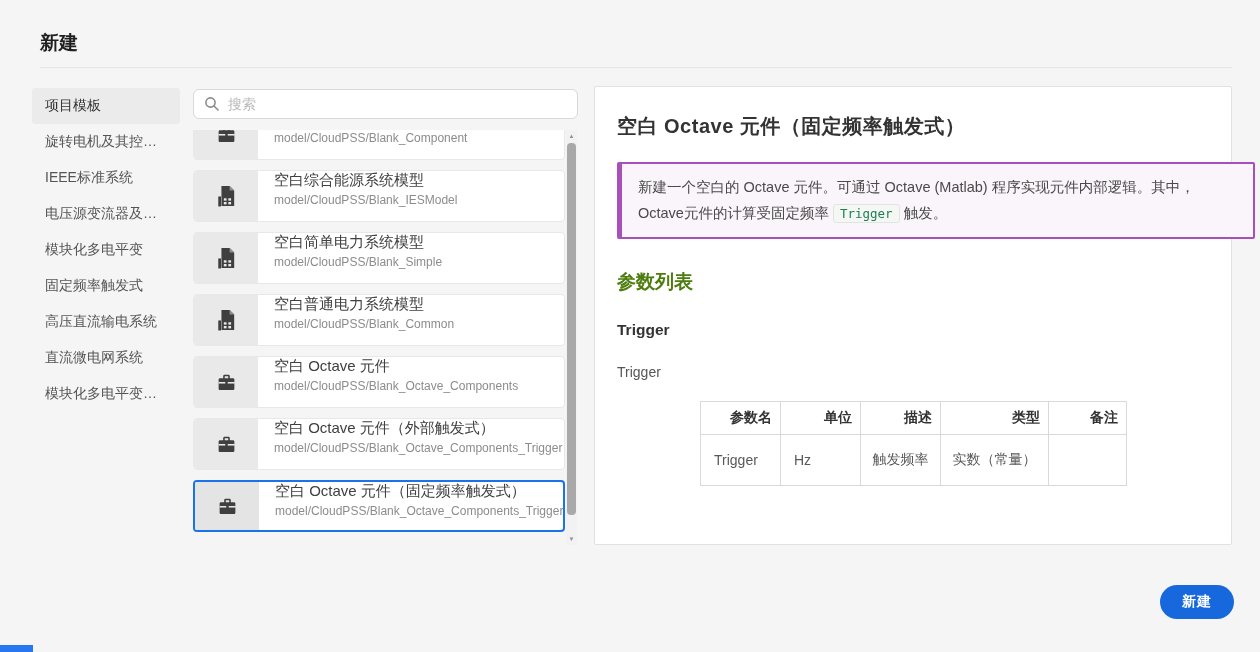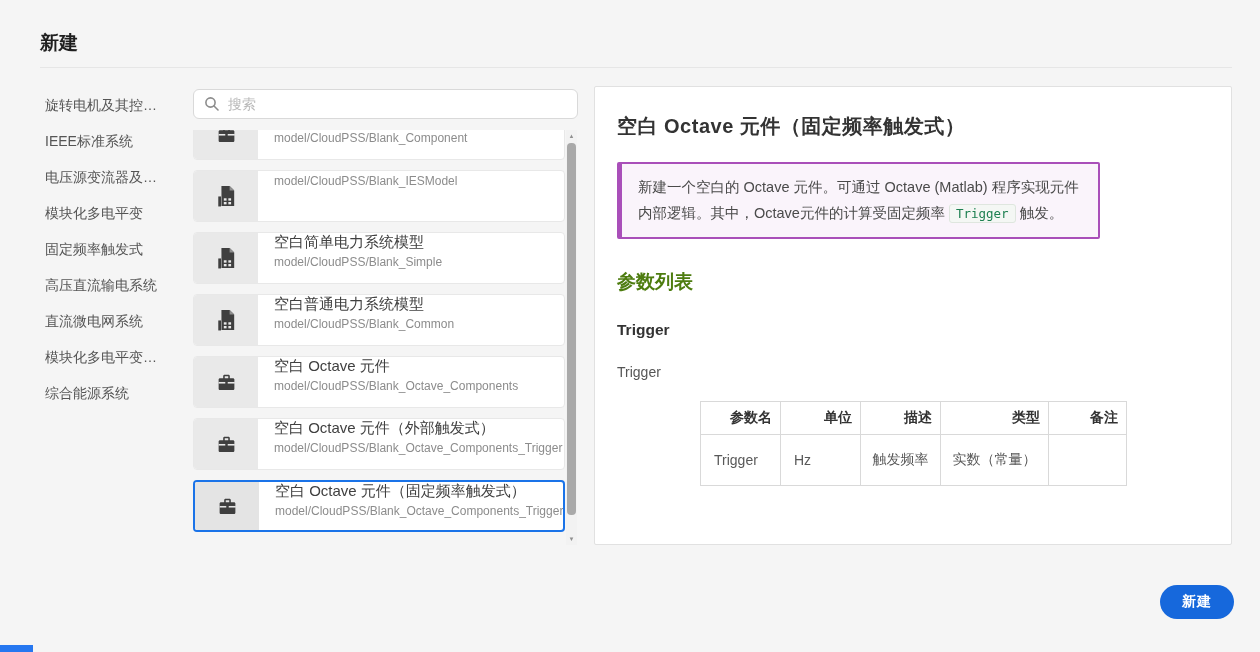--- a/index.html
+++ b/index.html
@@ -78,6 +78,7 @@
 <div class="title-divider"></div>
 
 <div class="sidebar">
+  <div class="side-item selected">项目模板</div>
   <div class="side-item">旋转电机及其控…</div>
   <div class="side-item">IEEE标准系统</div>
   <div class="side-item">电压源变流器及…</div>

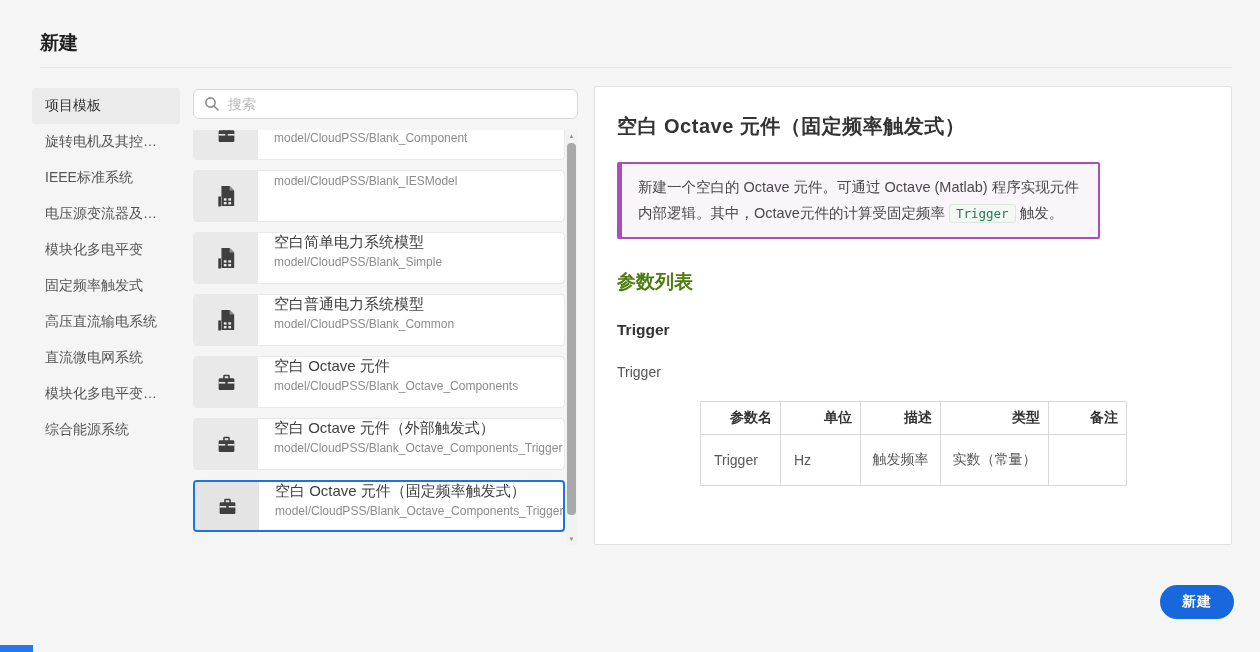--- a/index.html
+++ b/index.html
@@ -130,6 +130,7 @@
           </svg>
       </span>
       <span class="card-body">
+        <span class="card-title">空白综合能源系统模型</span>
         <span class="card-path">model/CloudPSS/Blank_IESModel</span>
       </span>
     </div>

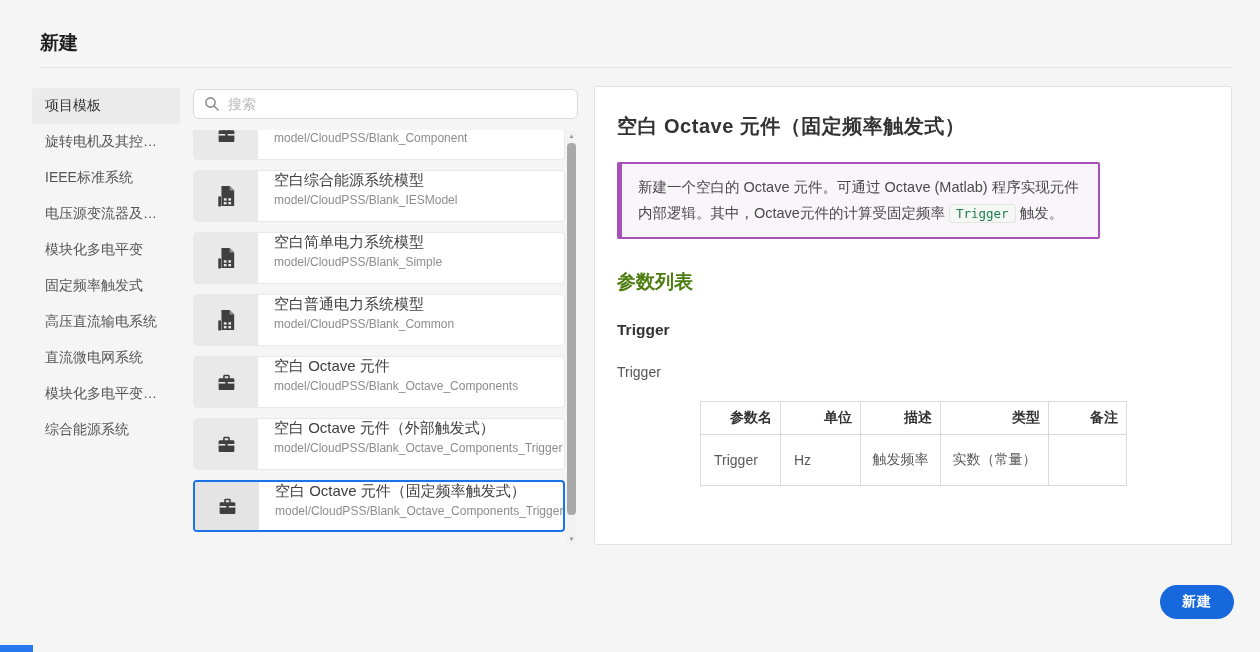--- a/index.html
+++ b/index.html
@@ -50,7 +50,7 @@
   .detail-panel { position:absolute; left:594px; top:86px; width:638px; height:459px; background:#fff;
                   border:1px solid #e1e1e1; border-radius:2px; padding:26px 24px 0 22px; }
   .detail-title { font-size:20px; font-weight:bold; color:#333; letter-spacing:.5px; }
-  .desc-box { margin-top:22px; width:483px; background:#faf4fb; border:2px solid #a94fb9; border-left-width:5px;
+  .desc-box { margin-top:22px; width:638px; background:#faf4fb; border:2px solid #a94fb9; border-left-width:5px;
               border-radius:2px; padding:10px 16px; font-size:14.5px; line-height:26px; color:#4a4a4a; }
   .code-chip { font-family:"DejaVu Sans Mono","Liberation Mono",monospace; font-size:12.5px; color:#1e8052;
                background:#f4f7f4; border:1px solid #dfe6df; border-radius:3px; padding:1px 6px; }

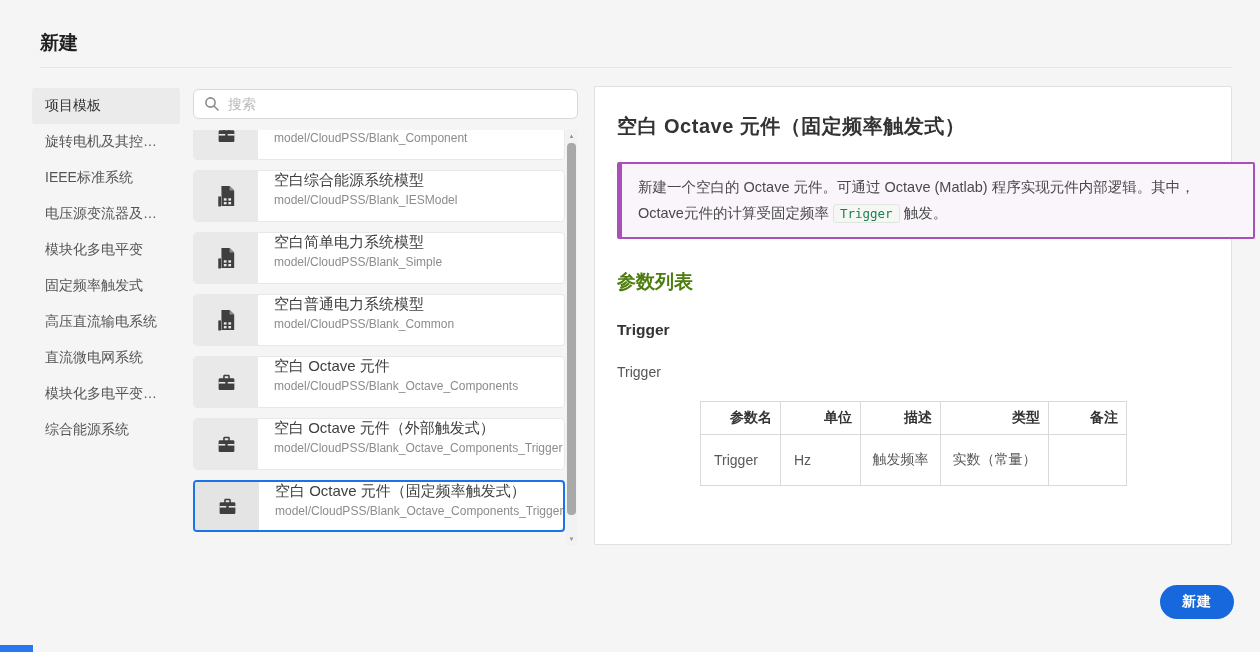--- a/index.html
+++ b/index.html
@@ -87,7 +87,6 @@
   <div class="side-item">高压直流输电系统</div>
   <div class="side-item">直流微电网系统</div>
   <div class="side-item">模块化多电平变…</div>
-  <div class="side-item">综合能源系统</div>
 </div>
 
 <div class="search-box">

